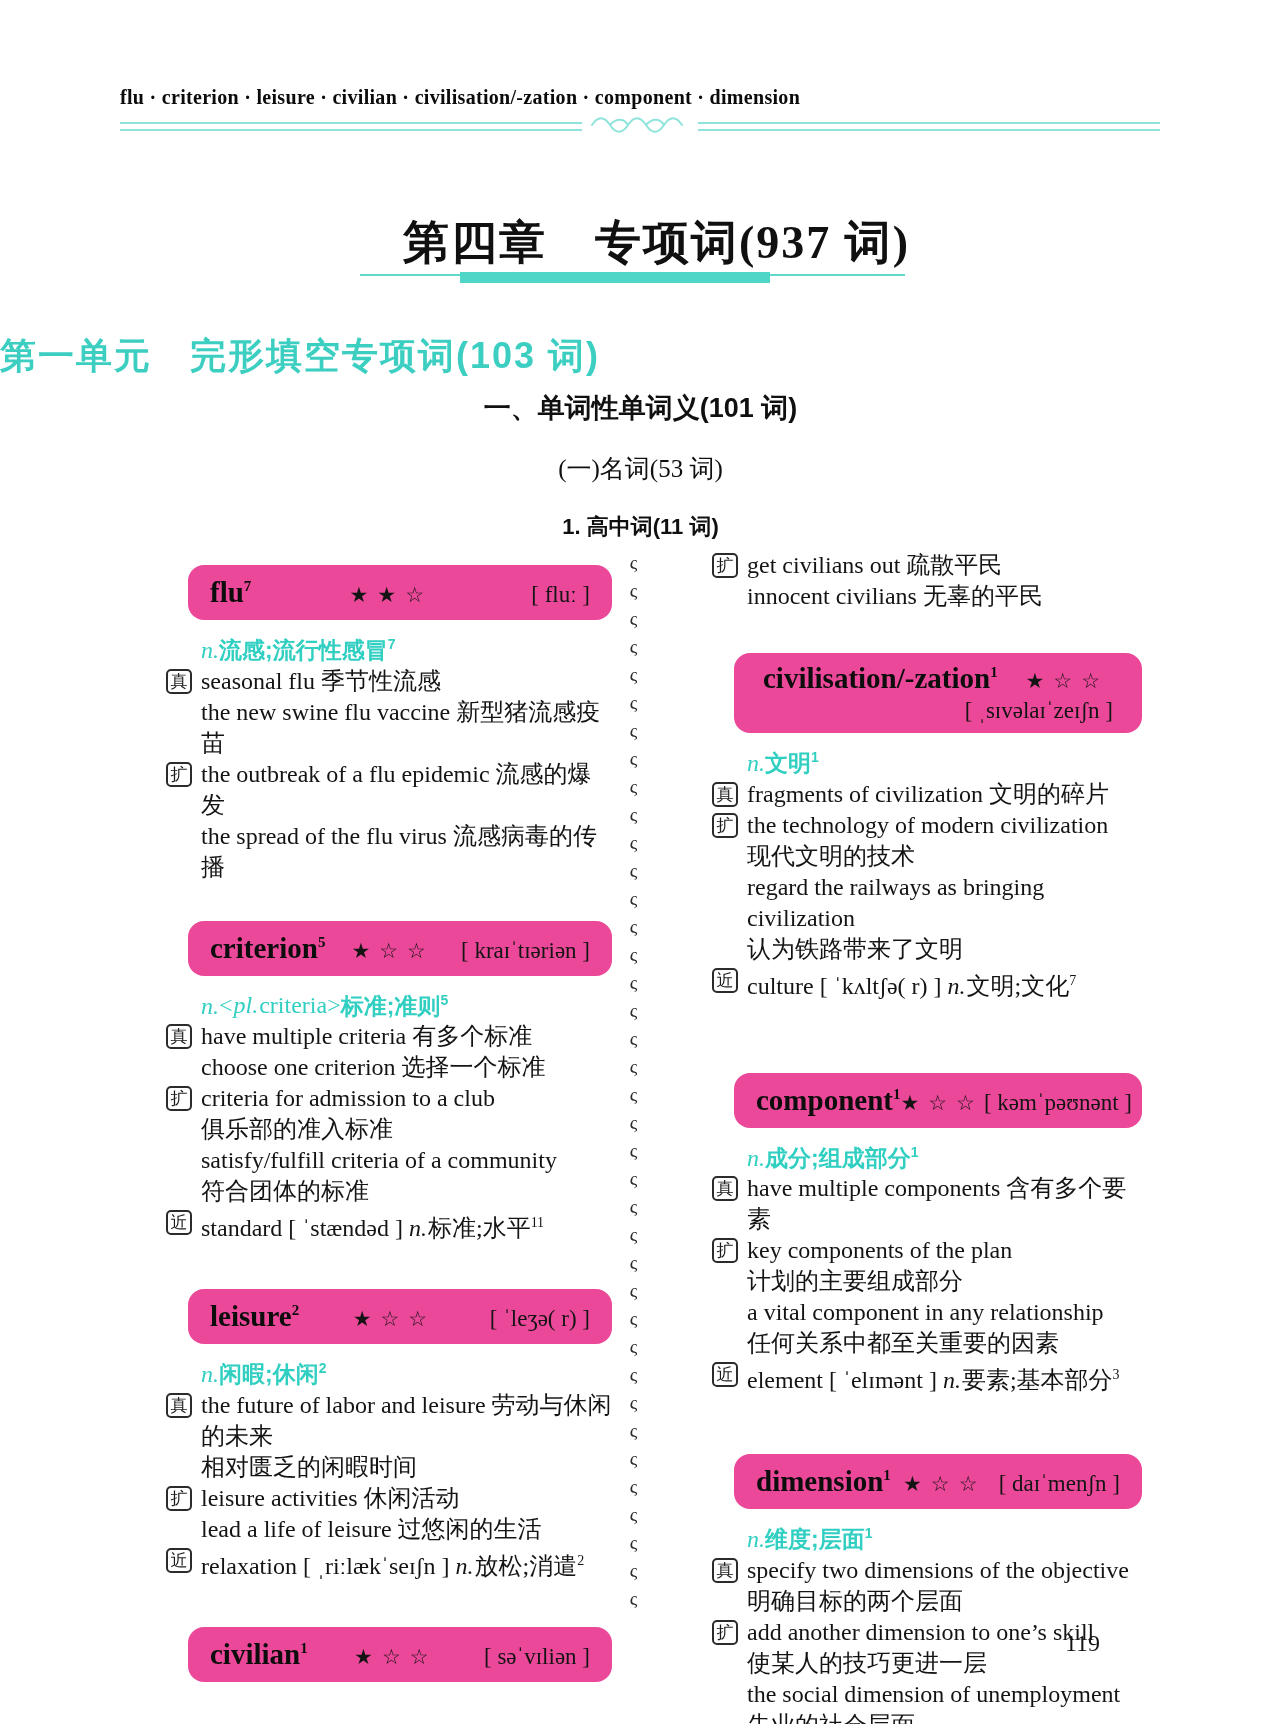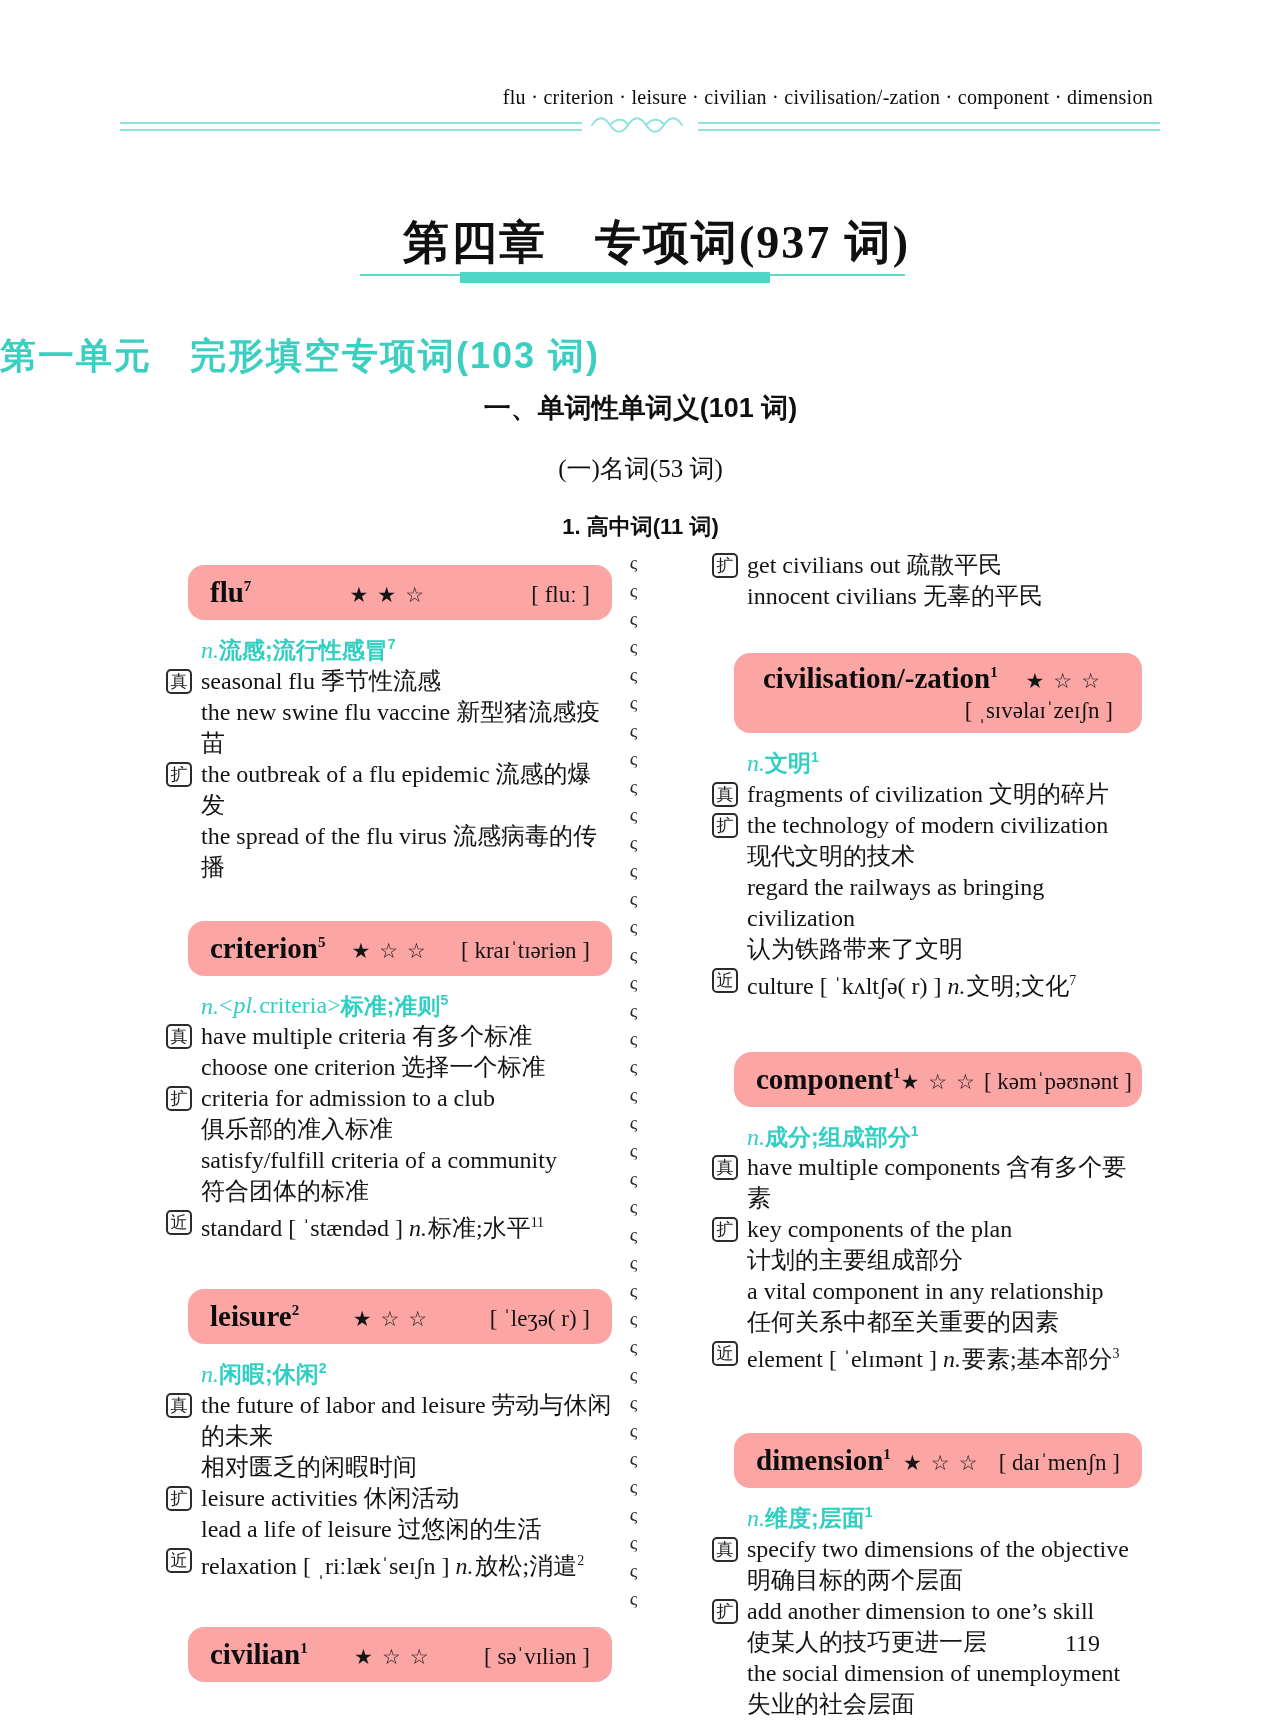--- a/index.html
+++ b/index.html
@@ -12,7 +12,7 @@
   
   .index-words {
     position:absolute; top:86px; left:120px; right:128px;
-    text-align:right; font-weight:normal; font-size:20px; color:#0b0b0b;
+    font-weight:bold; font-size:20px; color:#0b0b0b;
     letter-spacing:0.3px;
   }
   .header-rule {

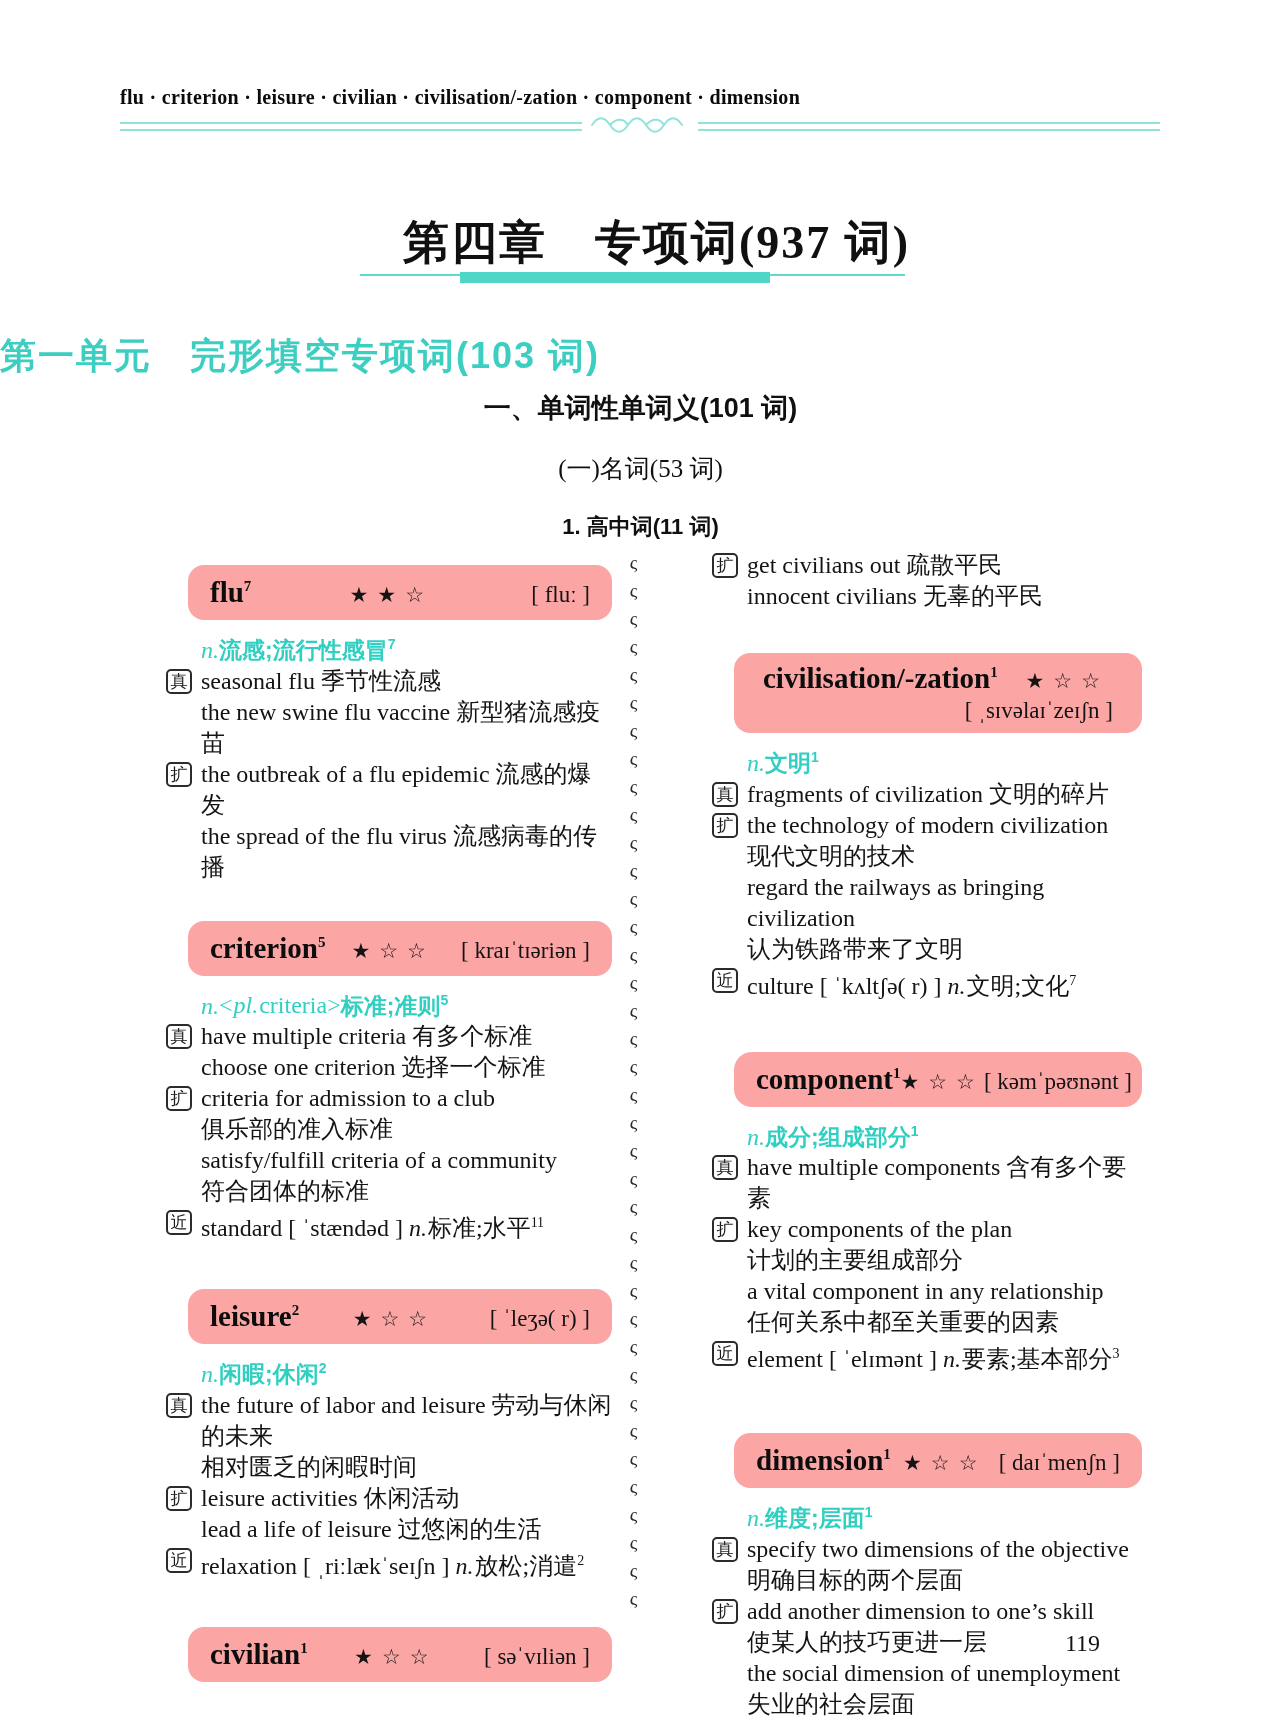--- a/index.html
+++ b/index.html
@@ -68,7 +68,7 @@
   }
   
   .head-box {
-    margin-left:22px; background:#fca5a5; border-radius:16px;
+    margin-left:22px; background:#ec4899; border-radius:16px;
     padding:11px 22px; display:flex; align-items:baseline;
   }
   .word { font-size:29px; font-weight:bold; color:#0d0d0d; white-space:nowrap; }

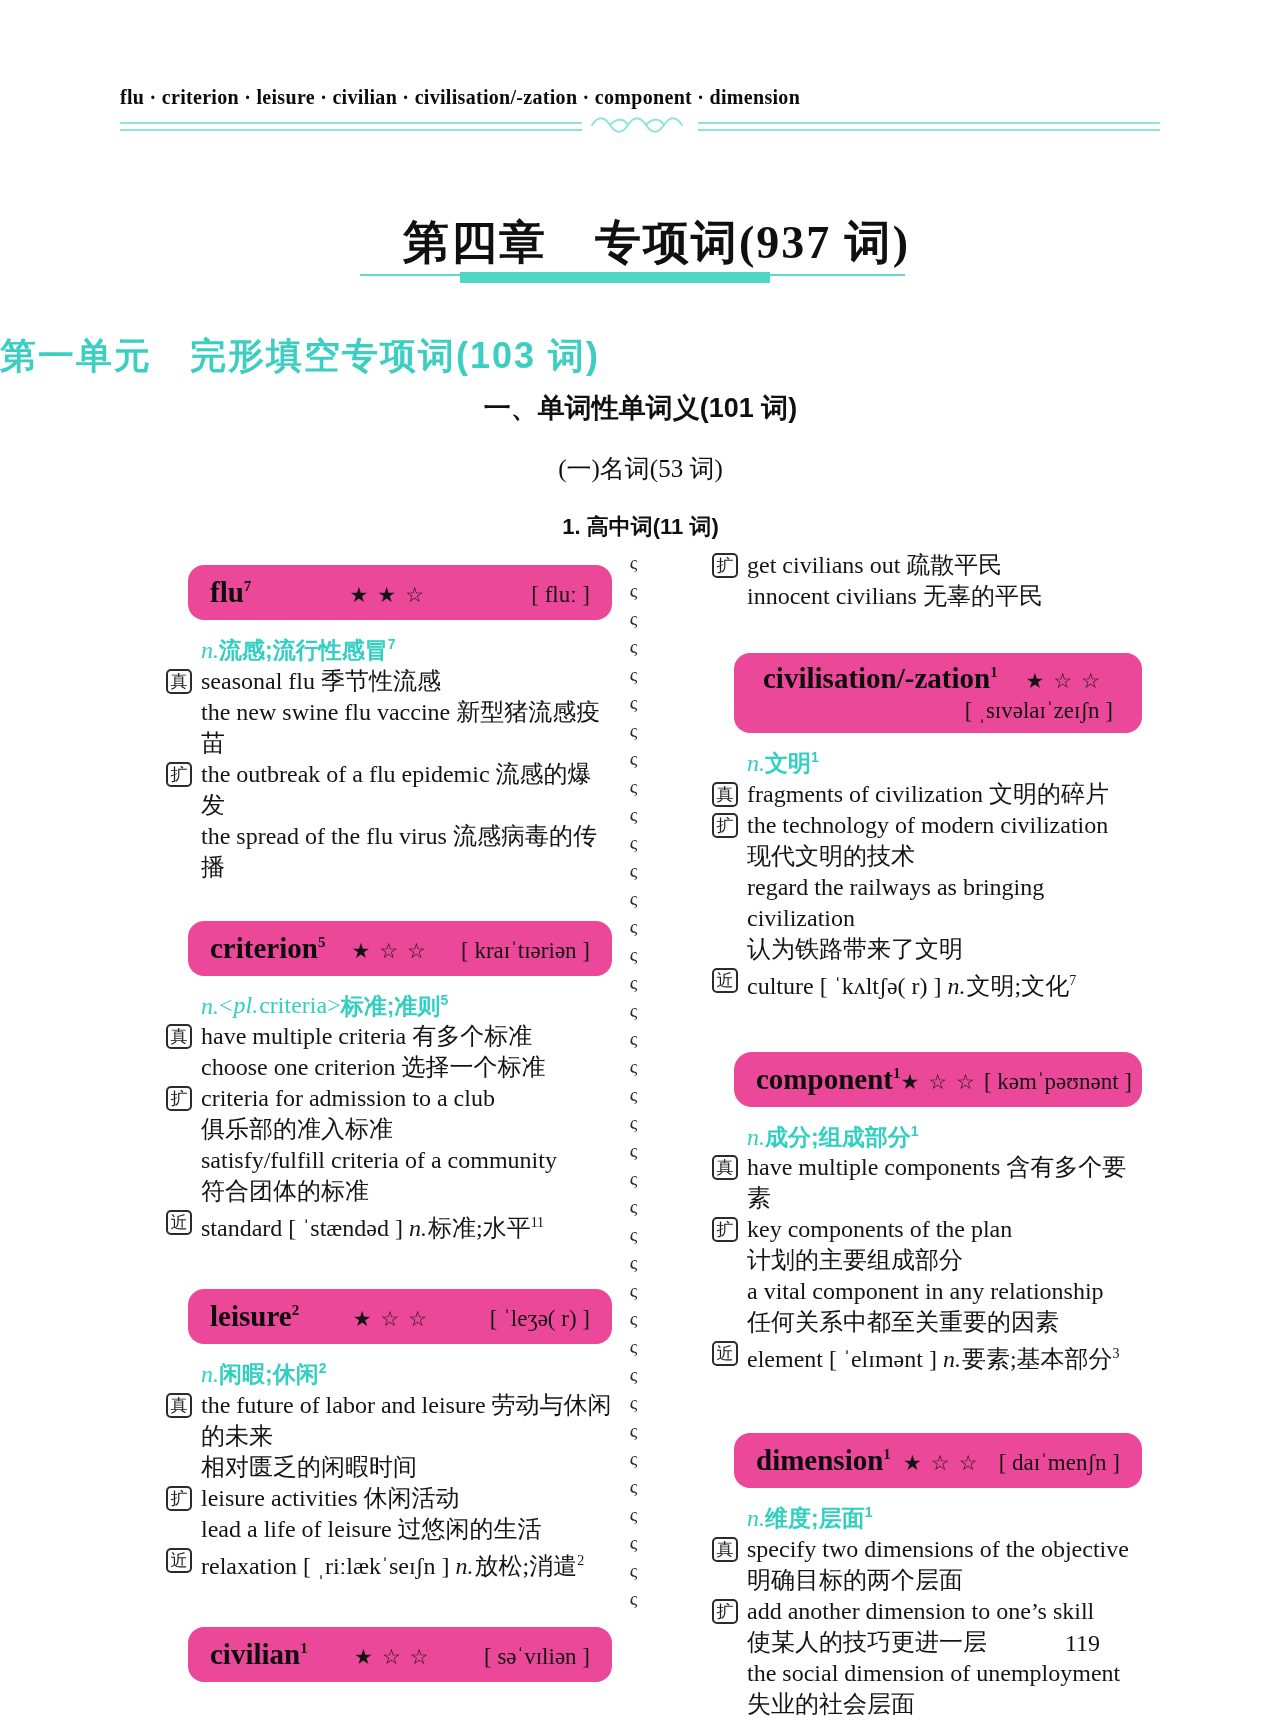--- a/index.html
+++ b/index.html
@@ -100,7 +100,7 @@
   .m-ent { margin-top:38px; }
   .m-ent-lg { margin-top:45px; }
   .m-civz { margin-top:41px; }
-  .m-comp { margin-top:50px;border-radius:18px; }
+  .m-comp { margin-top:71px; }
   .m-dim  { margin-top:58px; }
   .m-cont { margin-top:0; }
   

